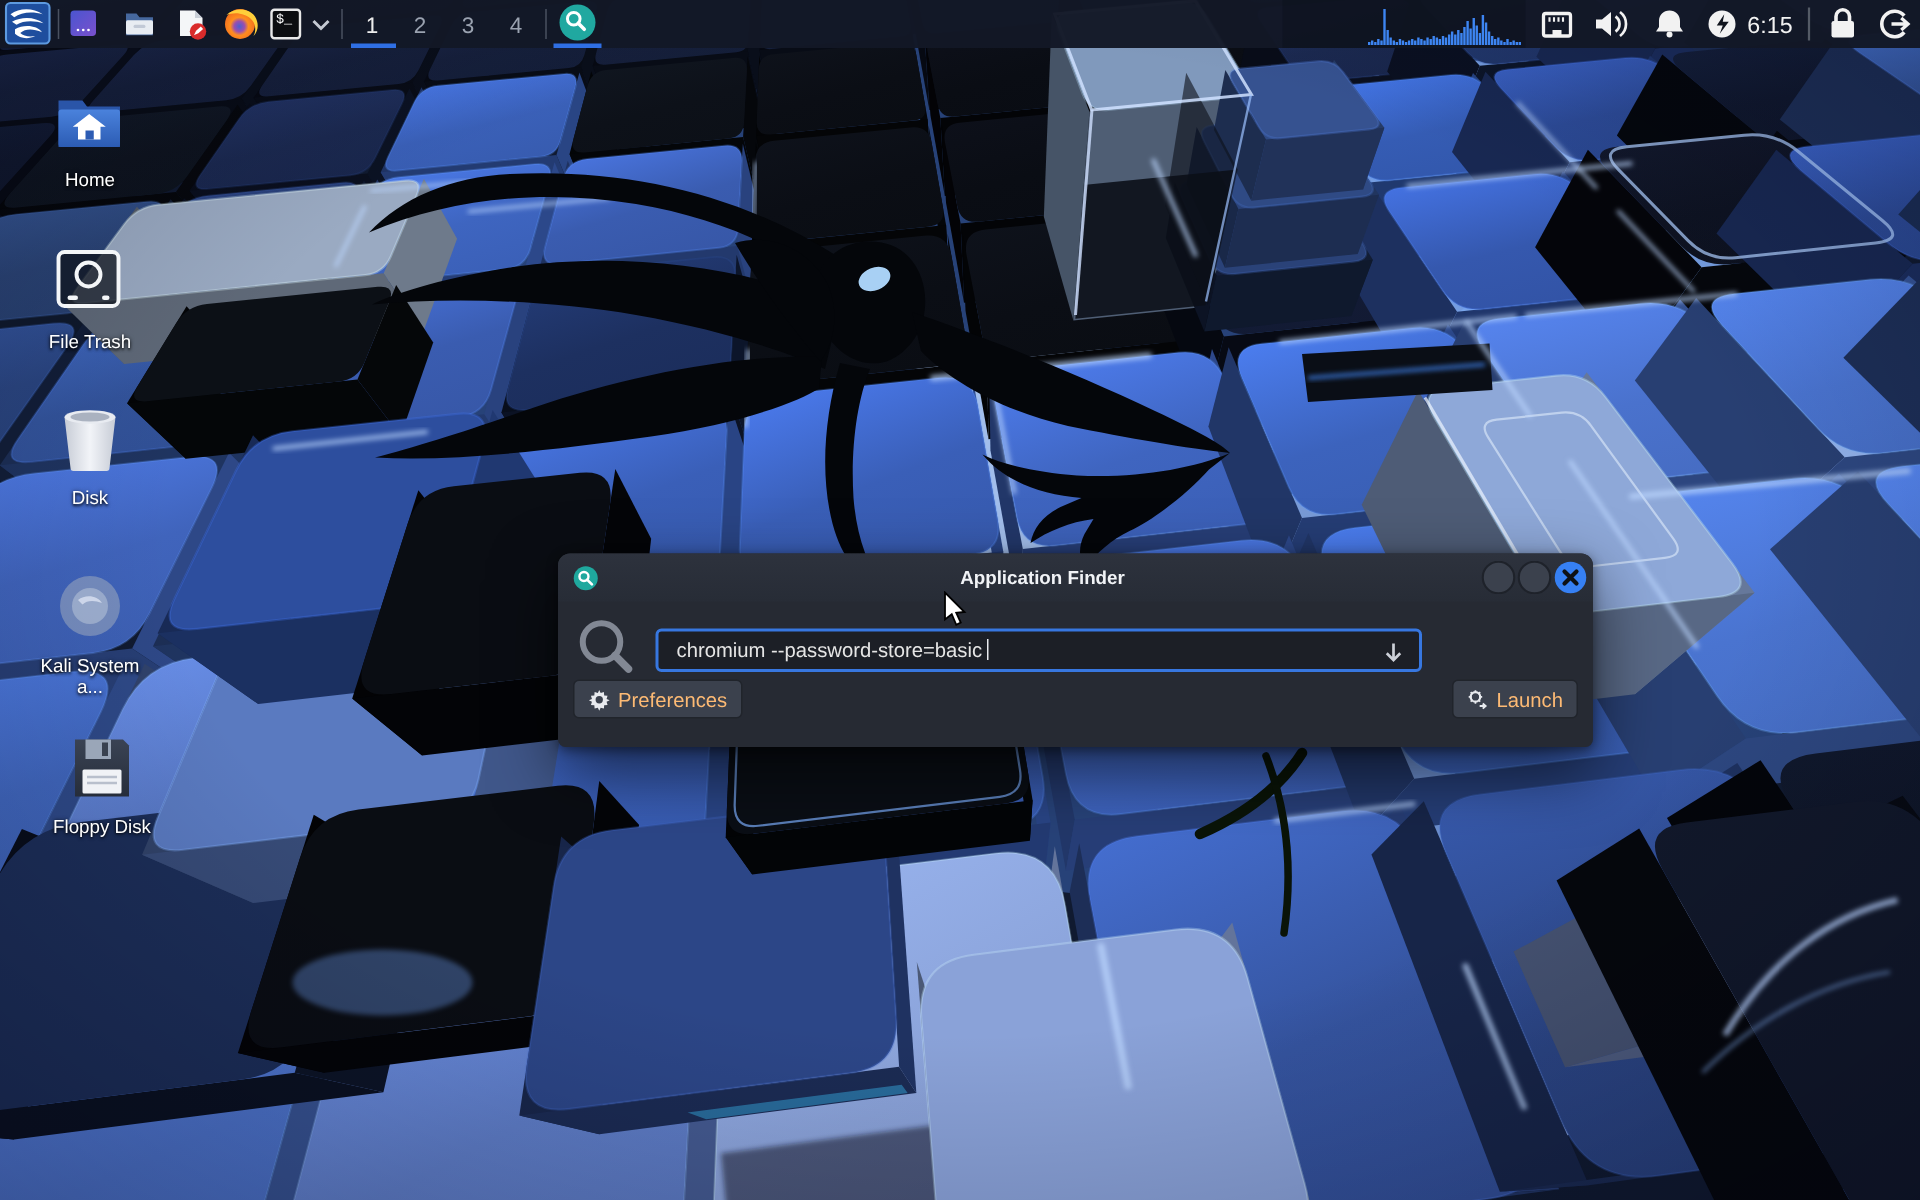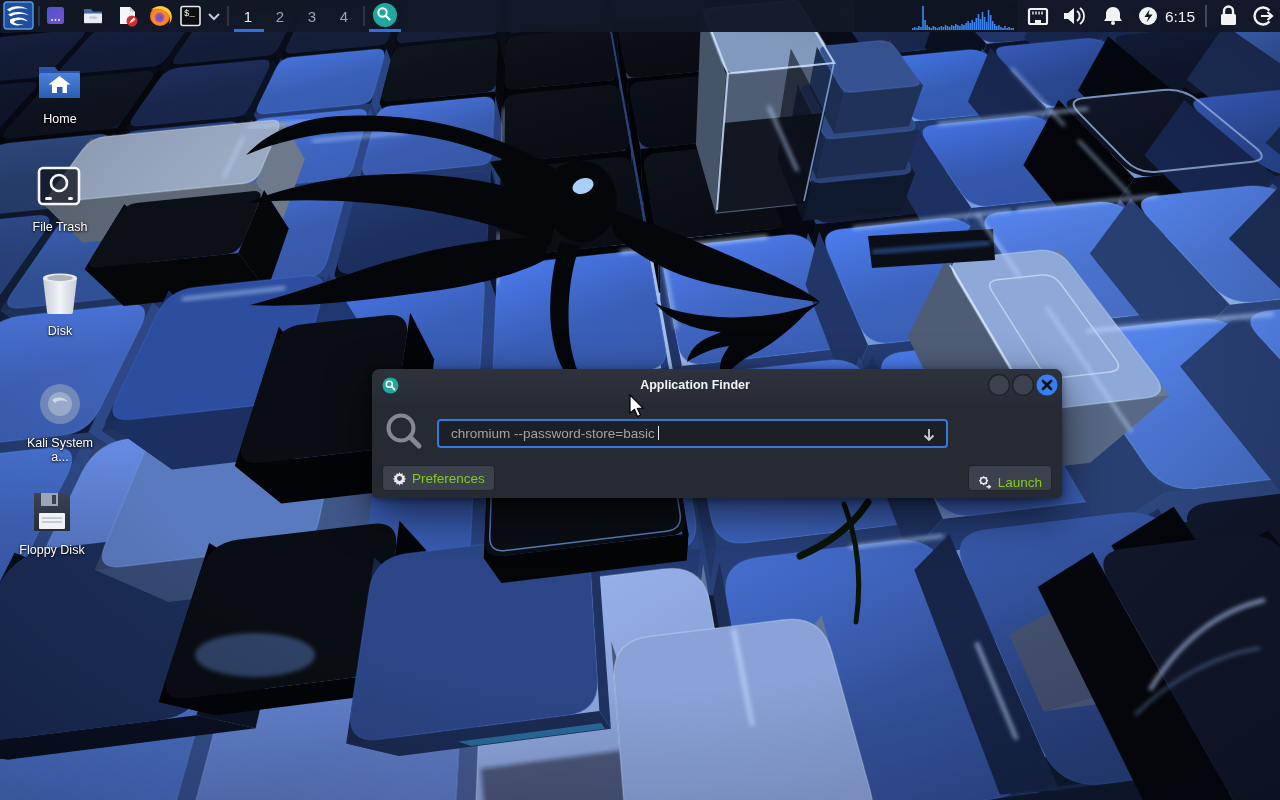--- a/index.html
+++ b/index.html
@@ -17,7 +17,7 @@
 #dlg-body { position:relative; height:97px; }
 #dlg-input { position:absolute; left:65px; top:18px; width:511px; height:29px;
   background:#1c1f26; border:2px solid #3777e0; border-radius:4px;
-  color:#a3a3a3; font-size:13.5px; line-height:25px; padding-left:12px; }
+  color:#e5e5e5; font-size:13.5px; line-height:25px; padding-left:12px; }
 #caret { display:inline-block; width:1px; height:14px; background:#e8eaee;
   vertical-align:-2px; margin-left:3px; }
 .dbtn { position:absolute; top:64px; height:26px; background:#3b414d;

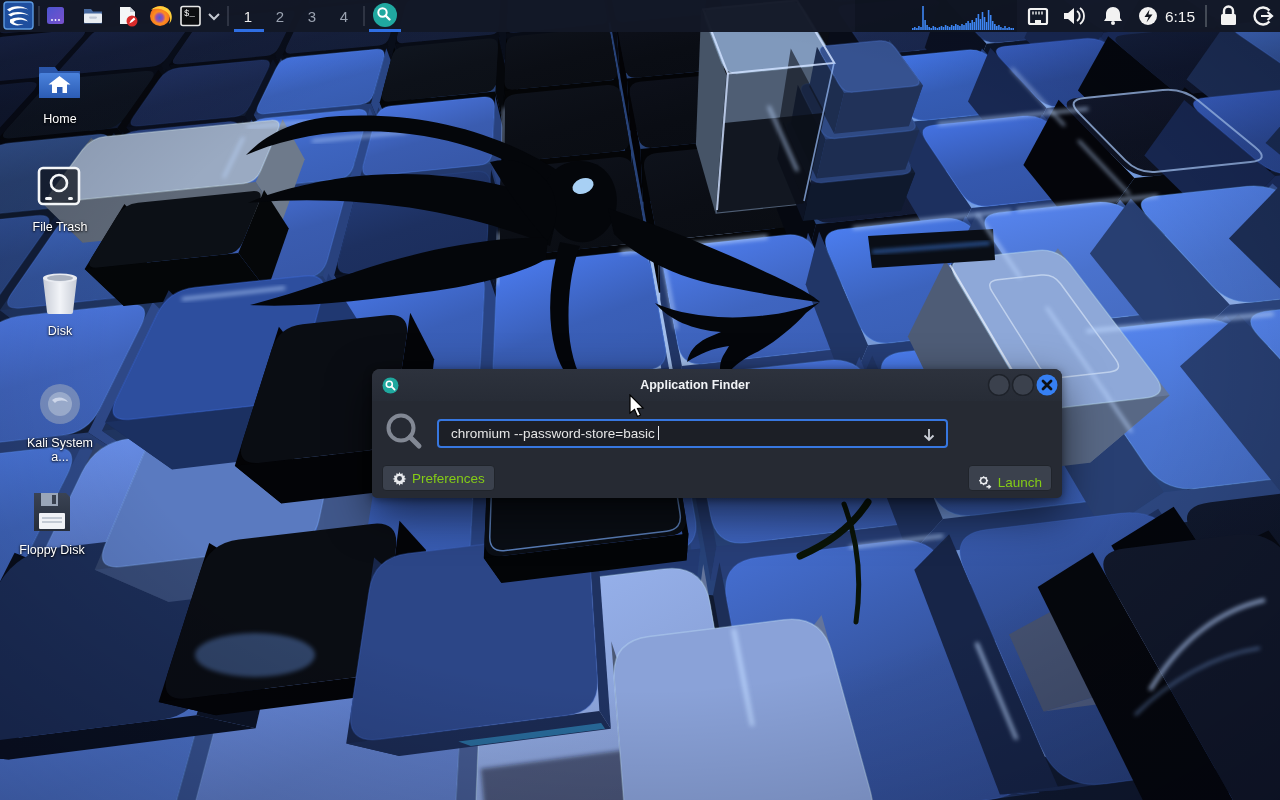--- a/index.html
+++ b/index.html
@@ -20,8 +20,8 @@
   color:#e5e5e5; font-size:13.5px; line-height:25px; padding-left:12px; }
 #caret { display:inline-block; width:1px; height:14px; background:#e8eaee;
   vertical-align:-2px; margin-left:3px; }
-.dbtn { position:absolute; top:64px; height:26px; background:#3b414d;
-  border:1px solid #20242b; border-radius:4px; color:#84cc16; font-size:13.5px;
+.dbtn { position:absolute; top:52px; height:26px; background:#3b414d;
+  border:1px solid #20242b; border-radius:4px; color:#fdba74; font-size:13.5px;
   display:flex; align-items:center; gap:5px; padding:0 9px; }
 #btn-pref { left:10px; }
 #btn-launch { right:10px;align-items:flex-end; }

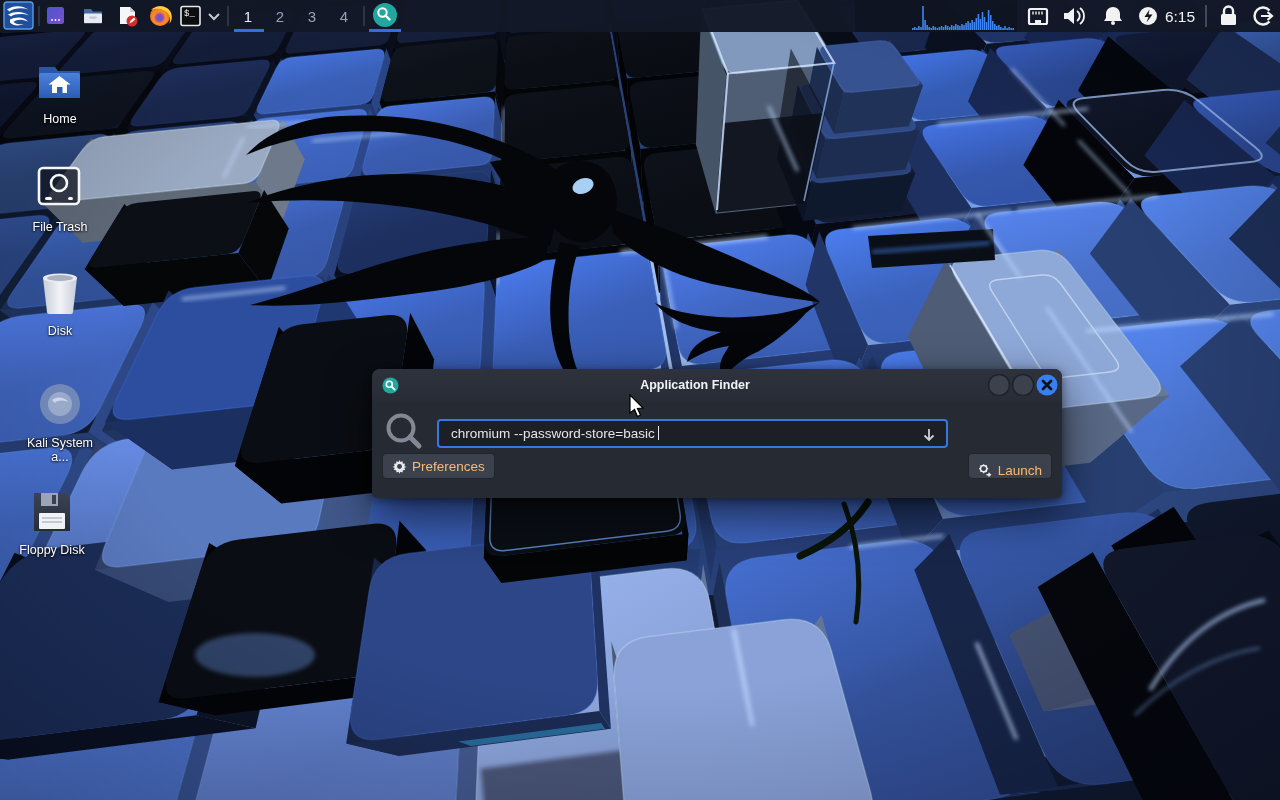--- a/index.html
+++ b/index.html
@@ -24,7 +24,7 @@
   border:1px solid #20242b; border-radius:4px; color:#fdba74; font-size:13.5px;
   display:flex; align-items:center; gap:5px; padding:0 9px; }
 #btn-pref { left:10px; }
-#btn-launch { right:10px;align-items:flex-end; }
+#btn-launch { right:10px; }
 #cursor { position:absolute; left:628px; top:394px; }
 </style></head>
 <body>

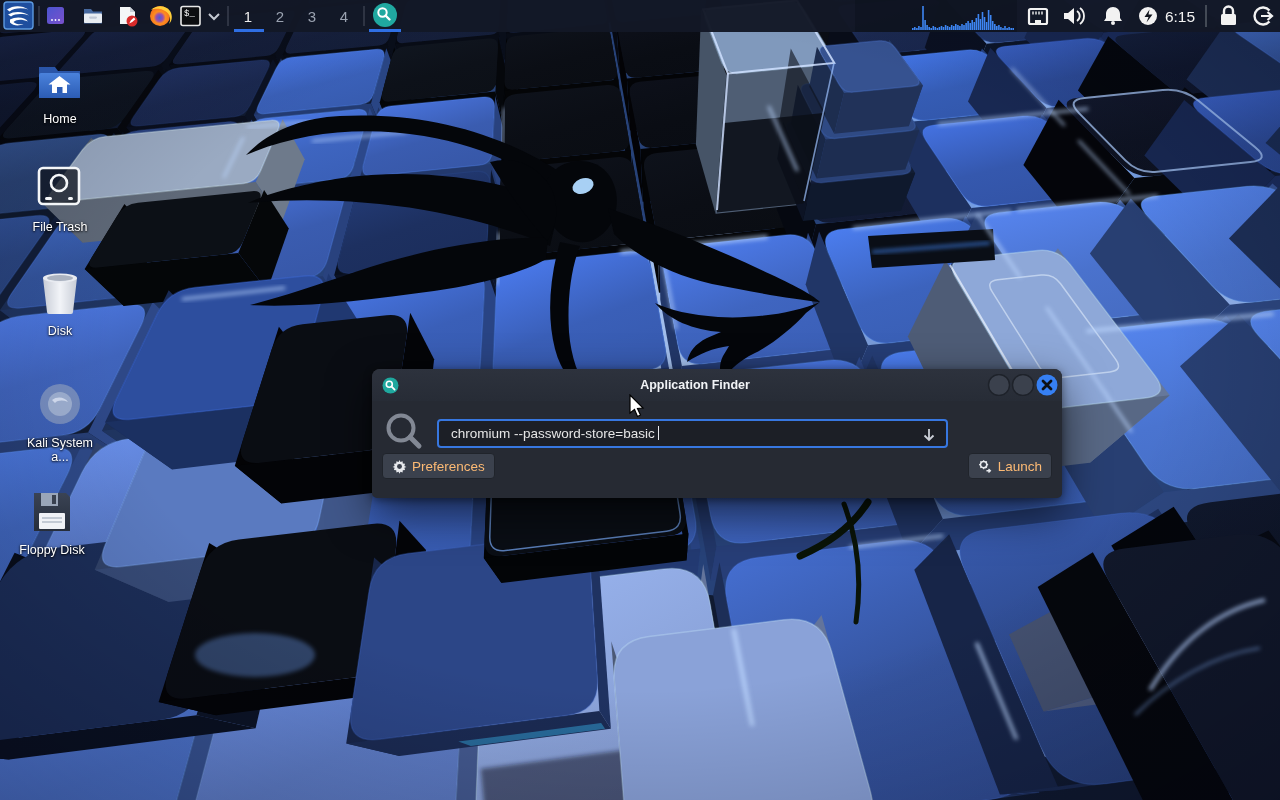--- a/index.html
+++ b/index.html
@@ -1440,7 +1440,7 @@
  </svg>
  <div class="dlabel">Kali System a...</div>
 </div>
-<div class="dicon" style="left:10px;top:487px">
+<div class="dicon" style="left:26px;top:487px">
  <svg width="84" height="50">
   <defs>
         <linearGradient id="dfl" x1="0" y1="0" x2="0" y2="1">

